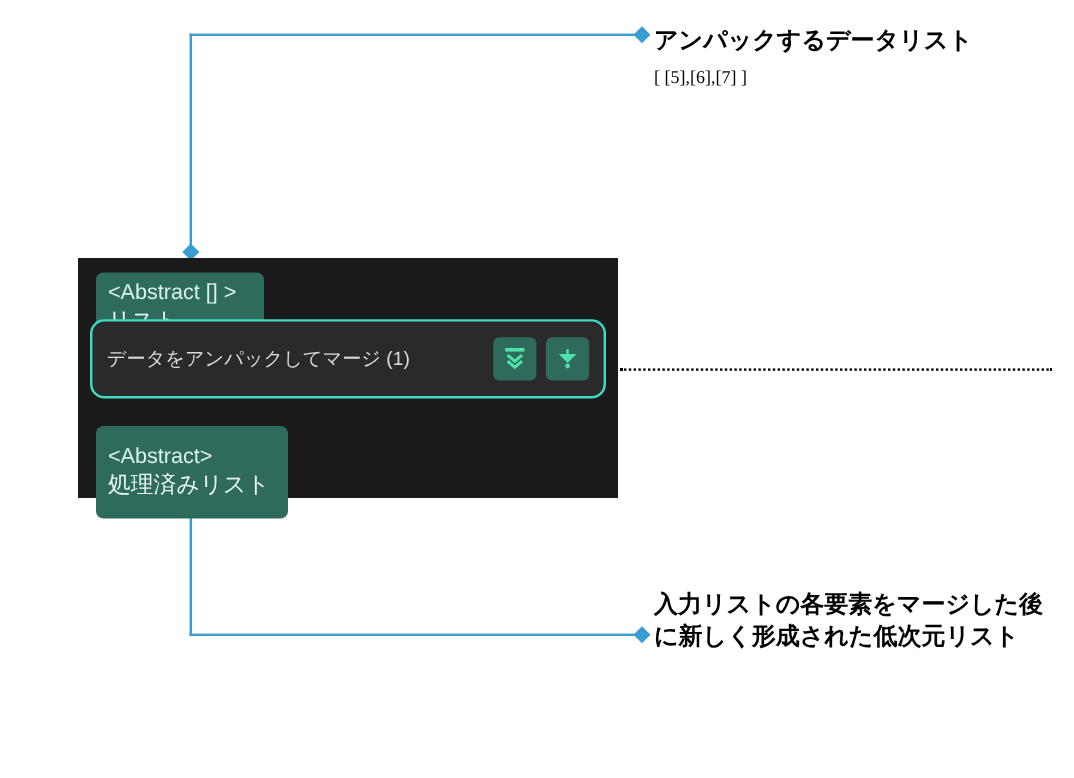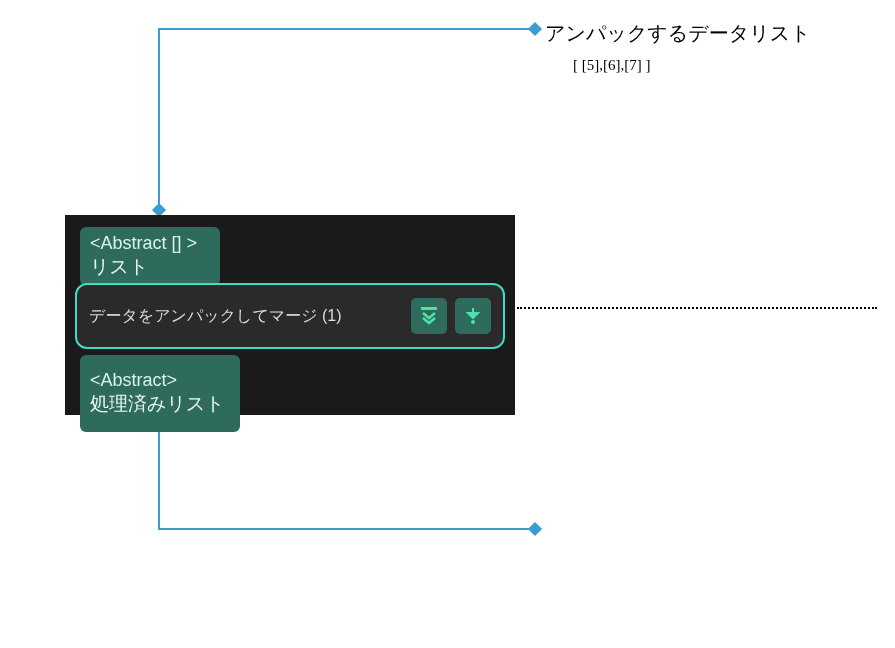--- a/index.html
+++ b/index.html
@@ -34,7 +34,7 @@
     }
     .annotation-title {
       font-size: 20px;
-      font-weight: normal;
+      font-weight: bold;
       color: #000;
       margin-bottom: 10px;
     }

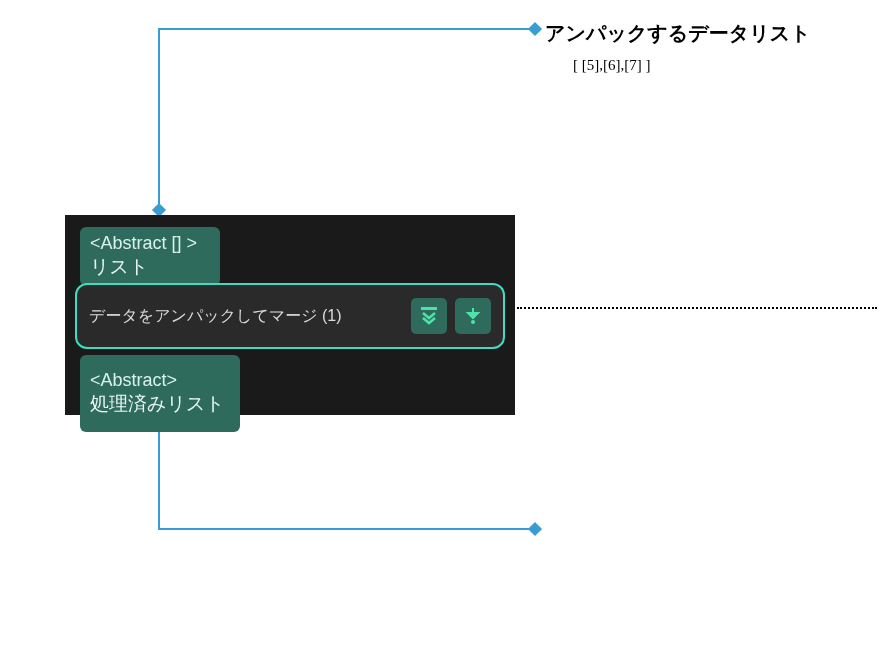--- a/index.html
+++ b/index.html
@@ -42,7 +42,7 @@
       font-family: 'Times New Roman', serif;
       font-size: 15px;
       color: #000;
-      margin-left: 28px;
+      margin-left: 0;
     }
     
     .diamond {

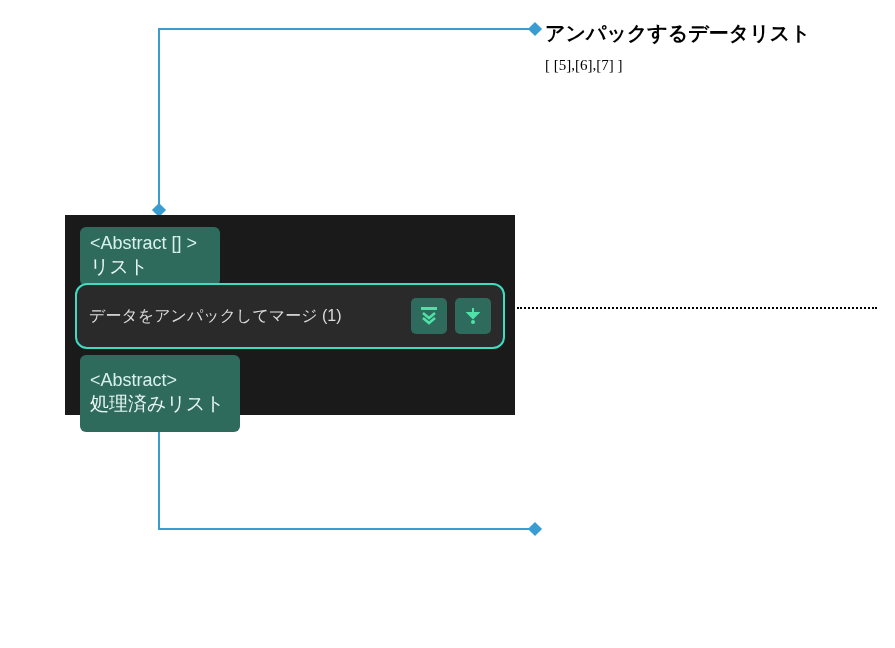--- a/index.html
+++ b/index.html
@@ -146,7 +146,7 @@
     .node-main {
       position: absolute;
       left: 10px;
-      top: 68px;
+      top: 51px;
       width: 430px;
       height: 66px;
       background: #2a2a2a;

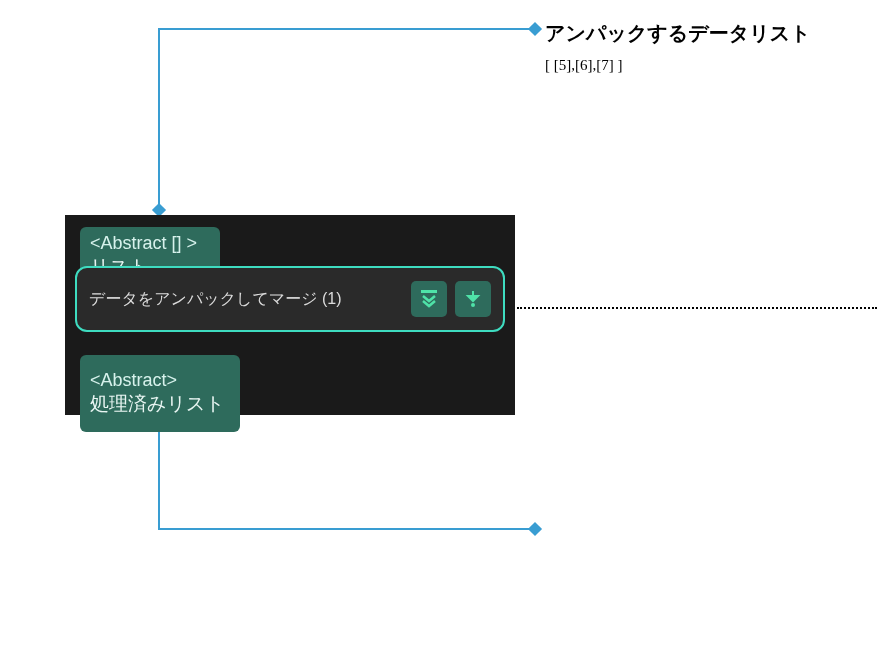--- a/index.html
+++ b/index.html
@@ -183,6 +183,7 @@
   </div>
 
   <div class="annotation-bottom">
+    <div class="annotation-title">入力リストの各要素をマージした後に新しく形成された低次元リスト</div>
   </div>
 
   <div class="connector-line top-h-line"></div>

